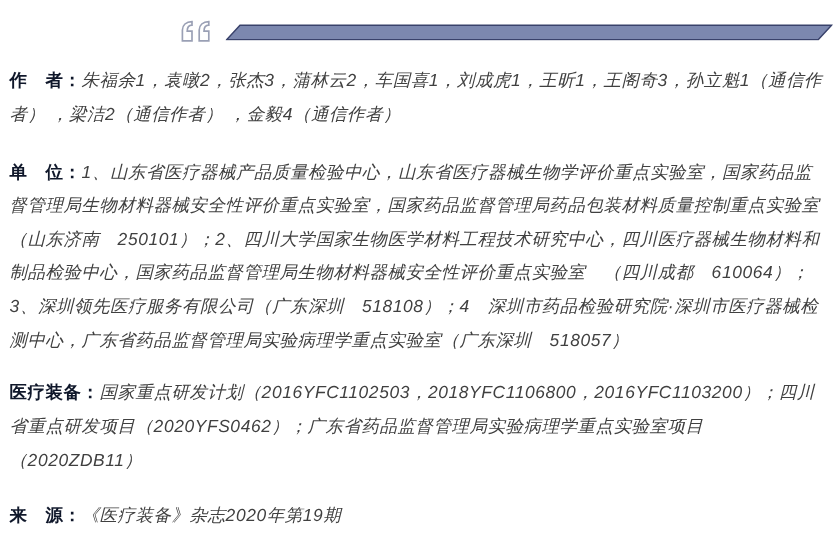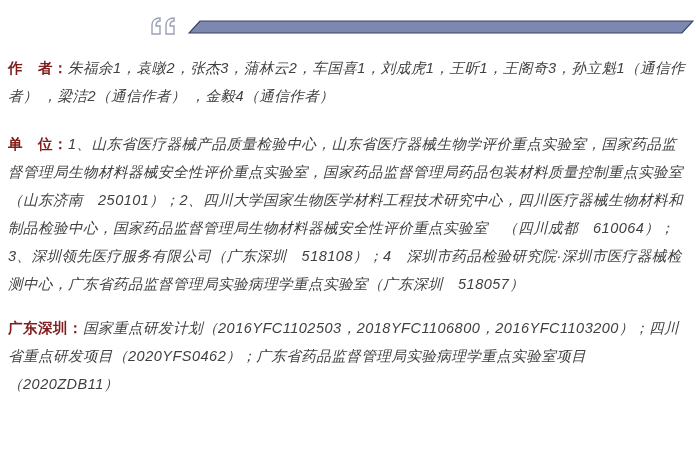--- a/index.html
+++ b/index.html
@@ -34,7 +34,7 @@
   }
   .para .label {
     font-weight: bold;
-    color: #7f1d1d;
+    color: #0f172a;
     white-space: pre-wrap;
   }
   .para .text { white-space: pre-wrap; font-style: italic; }

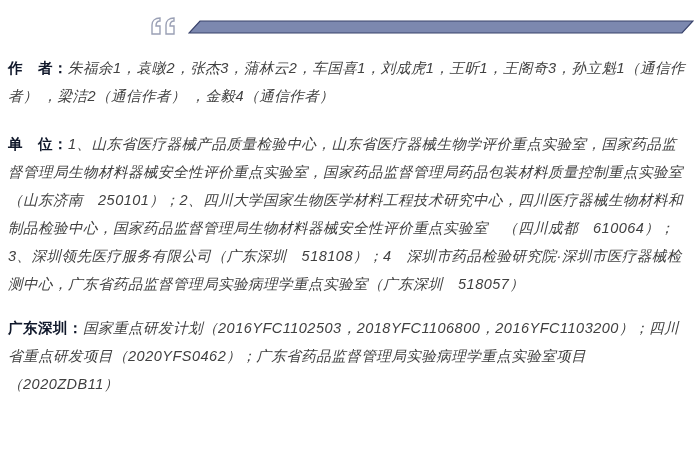--- a/index.html
+++ b/index.html
@@ -71,7 +71,7 @@
   </p>
 
   <p class="para para-funding">
-    <span class="label">广东深圳：</span><span class="text">国家重点研发计划（2016YFC1102503，2018YFC1106800，2016YFC1103200）；四川省重点研发项目（2020YFS0462）；广东省药品监督管理局实验病理学重点实验室项目（2020ZDB11）</span>
+    <span class="label">医疗装备：</span><span class="text">国家重点研发计划（2016YFC1102503，2018YFC1106800，2016YFC1103200）；四川省重点研发项目（2020YFS0462）；广东省药品监督管理局实验病理学重点实验室项目（2020ZDB11）</span>
   </p>
 
 

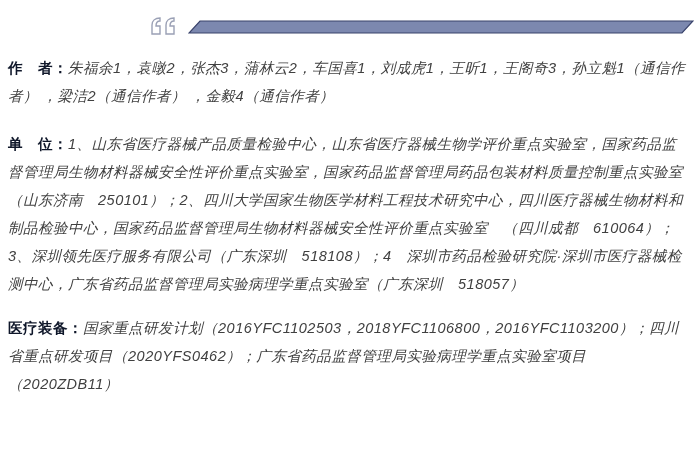--- a/index.html
+++ b/index.html
@@ -74,6 +74,9 @@
     <span class="label">医疗装备：</span><span class="text">国家重点研发计划（2016YFC1102503，2018YFC1106800，2016YFC1103200）；四川省重点研发项目（2020YFS0462）；广东省药品监督管理局实验病理学重点实验室项目（2020ZDB11）</span>
   </p>
 
+  <p class="para para-source">
+    <span class="label">来　源：</span><span class="text">《医疗装备》杂志2020年第19期</span>
+  </p>
 
 </div>
 

